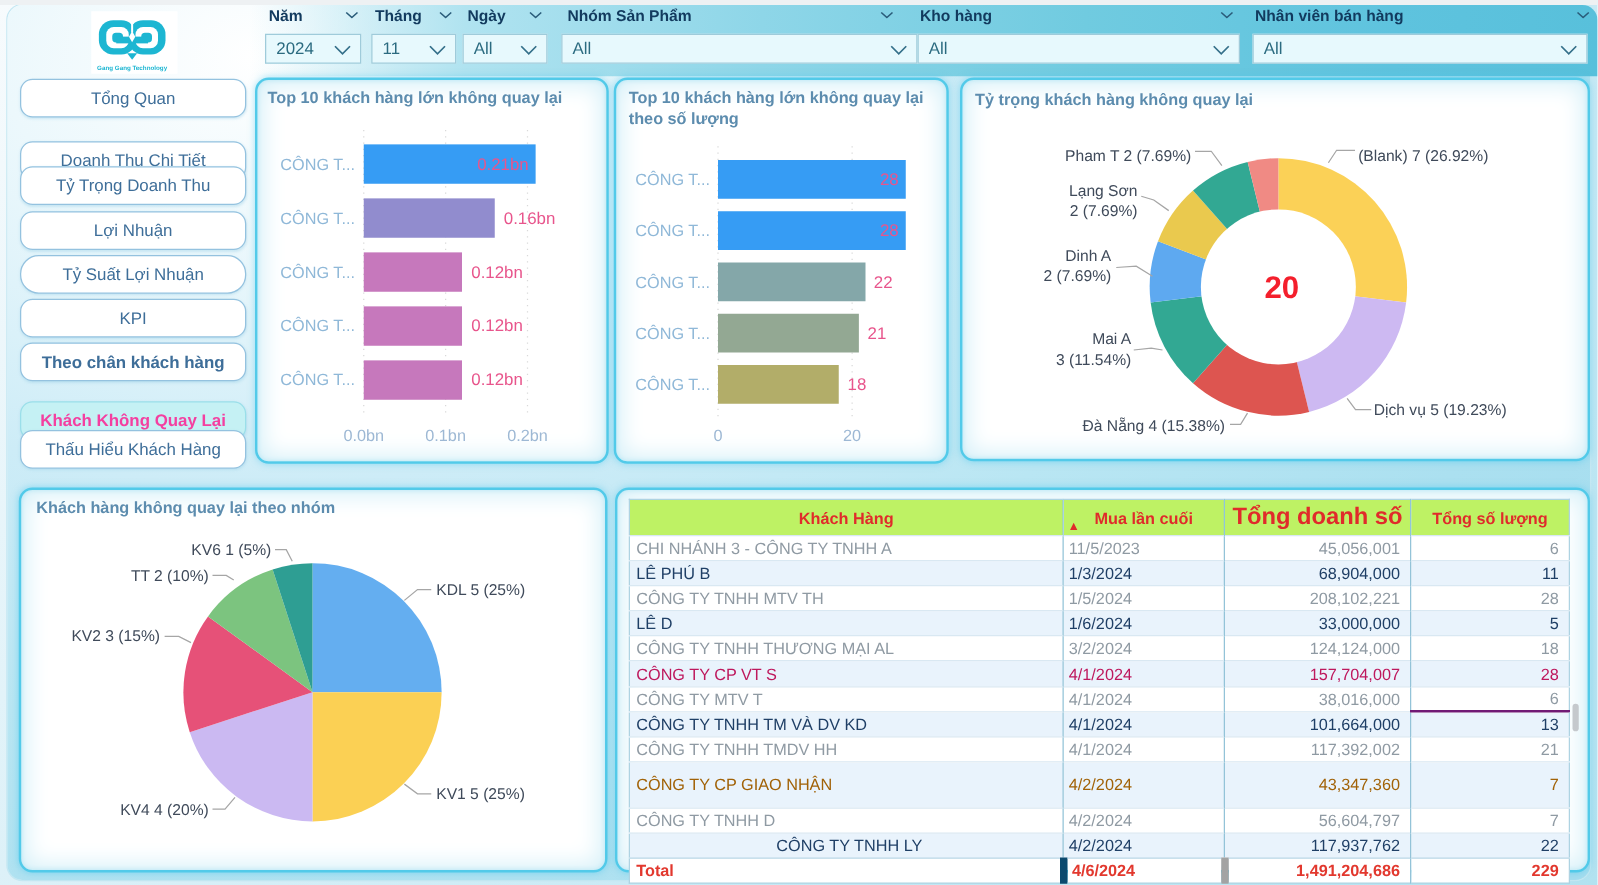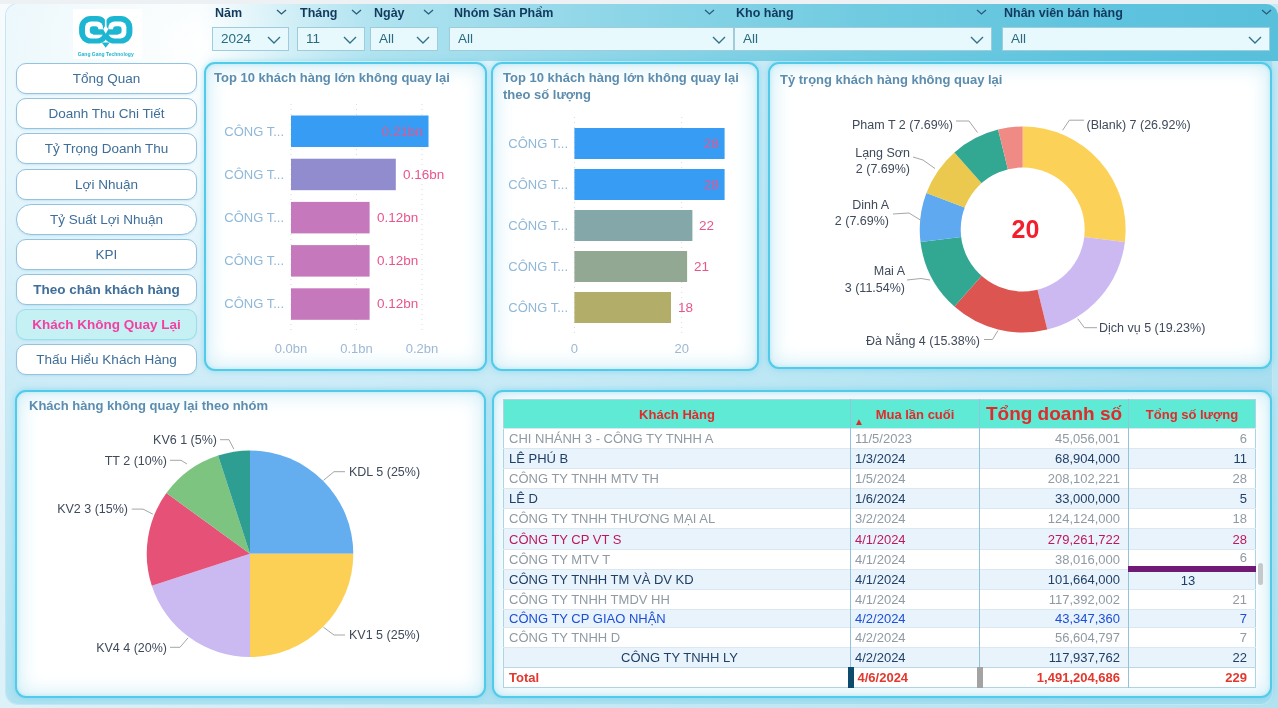--- a/index.html
+++ b/index.html
@@ -93,7 +93,7 @@
     </svg></div>
 
 <div class="navbtn" style="top:63px;">Tổng Quan</div>
-<div class="navbtn" style="top:98px;">Doanh Thu Chi Tiết</div>
+<div class="navbtn" style="top:113px;">Doanh Thu Chi Tiết</div>
 <div class="navbtn" style="top:133px;">Tỷ Trọng Doanh Thu</div>
 <div class="navbtn" style="top:169px;">Lợi Nhuận</div>
 <div class="navbtn" style="top:204px;border-radius:15px;">Tỷ Suất Lợi Nhuận</div>

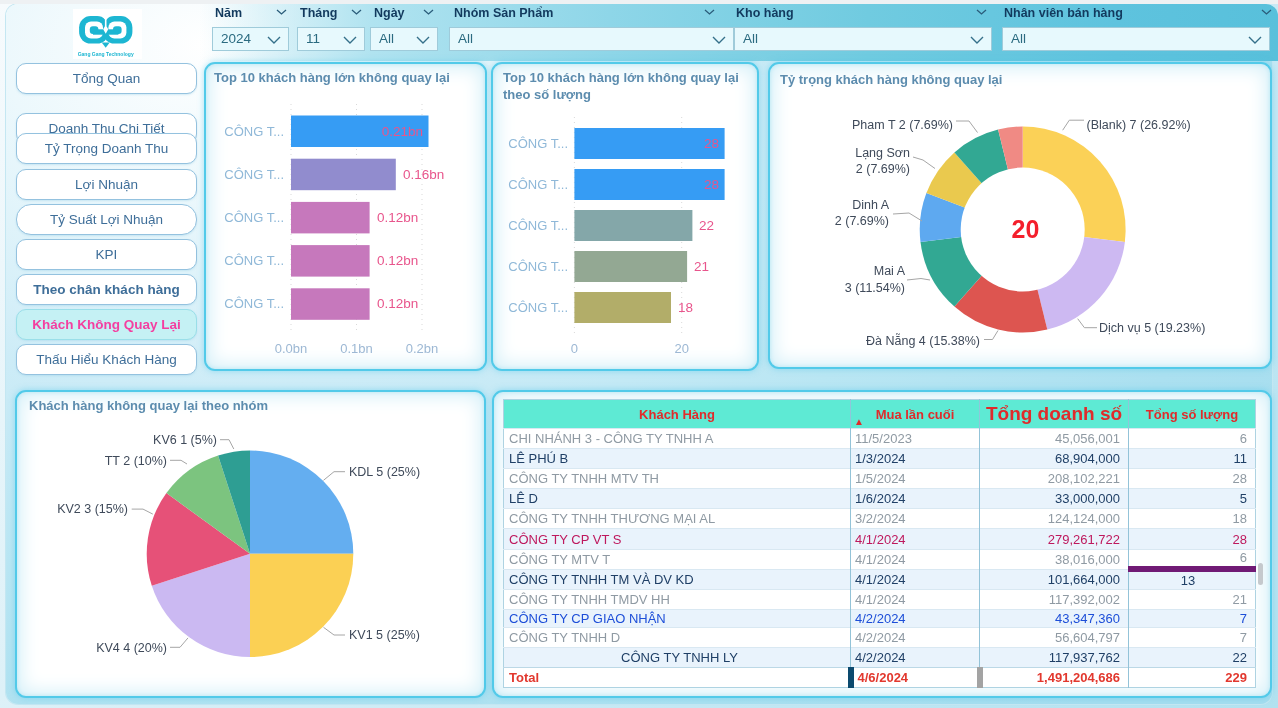--- a/index.html
+++ b/index.html
@@ -17,7 +17,7 @@
 .fbox svg { position:absolute; right:7px; top:8px; }
 .logo-box { position:absolute; left:73px; top:9px; width:69px; height:50px; background:#fff; }
 .navbtn { position:absolute; left:16px; width:181px; height:31px; background:#ffffff; border:1px solid #94c2df; border-radius:10px; color:#3e6e99; font-size:13.5px; text-align:center; line-height:29px; box-shadow:0 1px 2px rgba(140,200,225,.35); }
-.navbtn.active { background:#c5f1f4; border-color:#9adfe9; color:#f43fa0; font-weight:bold; }
+.navbtn.active { background:#c5f1f4; border-color:#9adfe9; color:#f43fa0; font-weight:bold;margin-top:12px; }
 .panel { position:absolute; background:#fff; border:2px solid #52cae9; border-radius:11px;
   box-shadow:inset 0 0 4px #b5e5f3, inset 0 0 18px 5px #d8f1f9, 0 0 6px rgba(80,200,235,.5); }
 table.dtab { border-collapse:collapse; table-layout:fixed; }

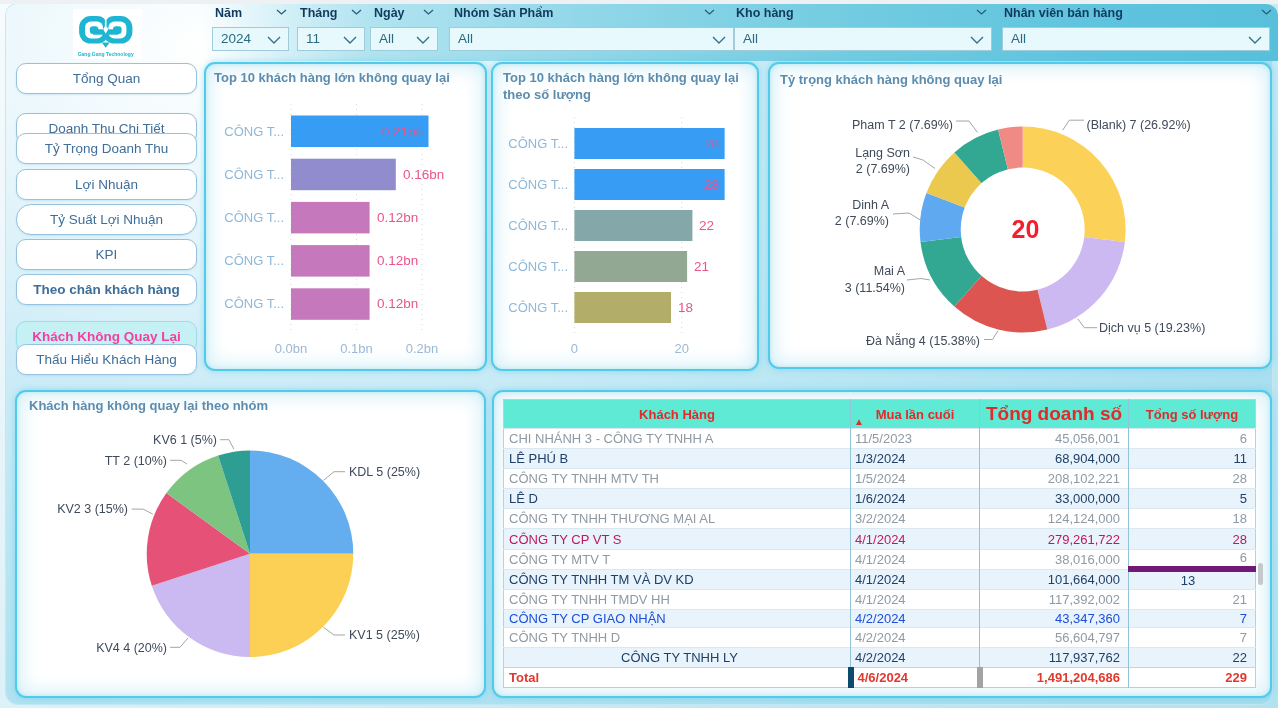--- a/index.html
+++ b/index.html
@@ -246,7 +246,7 @@
         <col style="width:127px">
       </colgroup>
   <tbody>
-        <tr style="height:29px; background:#5eead4;">
+        <tr style="height:29px; background:#bef264;">
     <th style="font-size:13px; color:#e02b2b; border-right:1px solid #8fc6da;">Khách Hàng</th>
     <th style="font-size:13px; color:#e02b2b; border-right:1px solid #8fc6da; position:relative;"><span style="position:absolute; left:3px; bottom:1px; font-size:10px;">▲</span>Mua lần cuối</th>
     <th style="font-size:19px; color:#e02b2b; border-right:1px solid #8fc6da;">Tổng doanh số</th>

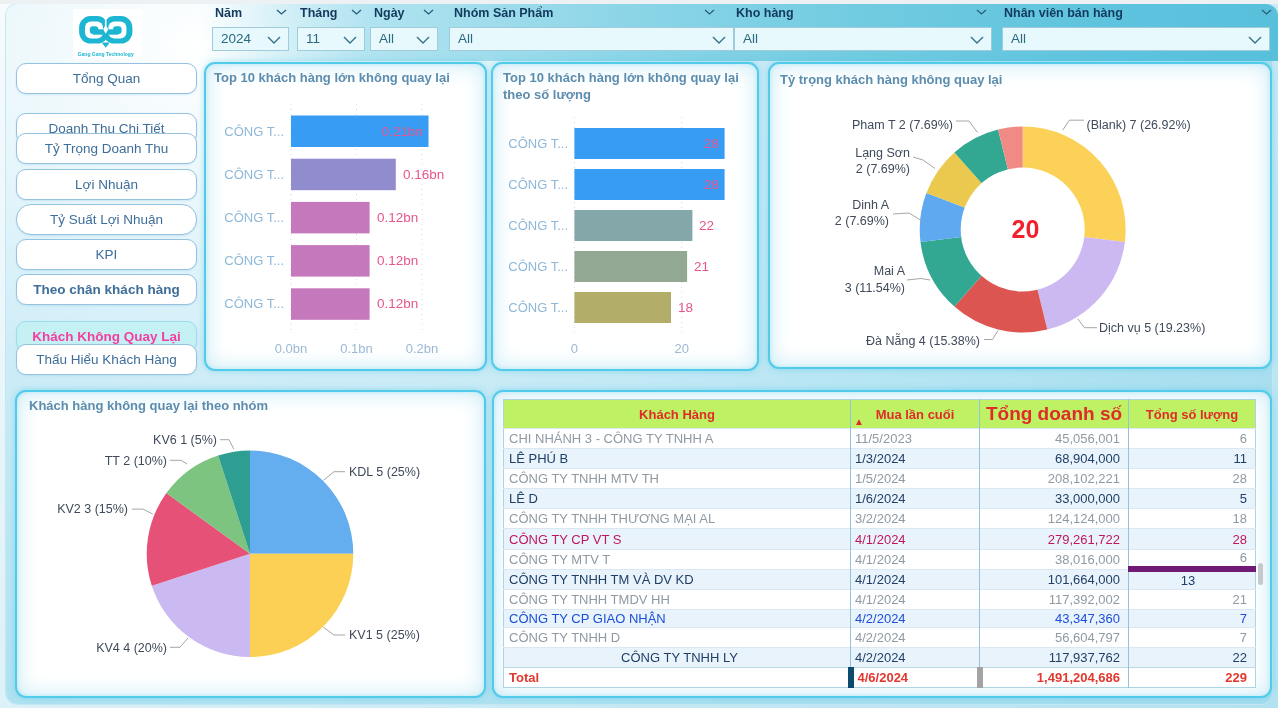--- a/index.html
+++ b/index.html
@@ -285,7 +285,7 @@
   <tr style="height:20.1px; background:#e9f3fc; color:#be185d;">
     <td style="padding-left:5px; border-right:1px solid #93c3d8; border-top:1px solid #d9e8f2;">CÔNG TY CP VT S</td>
     <td style="padding-left:4px; border-right:1px solid #93c3d8; border-top:1px solid #d9e8f2;">4/1/2024</td>
-    <td style="padding-right:8px; text-align:right; border-right:1px solid #93c3d8; border-top:1px solid #d9e8f2;">279,261,722</td>
+    <td style="padding-right:8px; text-align:right; border-right:1px solid #93c3d8; border-top:1px solid #d9e8f2;">157,704,007</td>
     <td style="padding-right:8px; text-align:right; border-top:1px solid #d9e8f2;">28</td>
   </tr>
   <tr style="height:20.1px; background:#ffffff; color:#8f9aa3;">

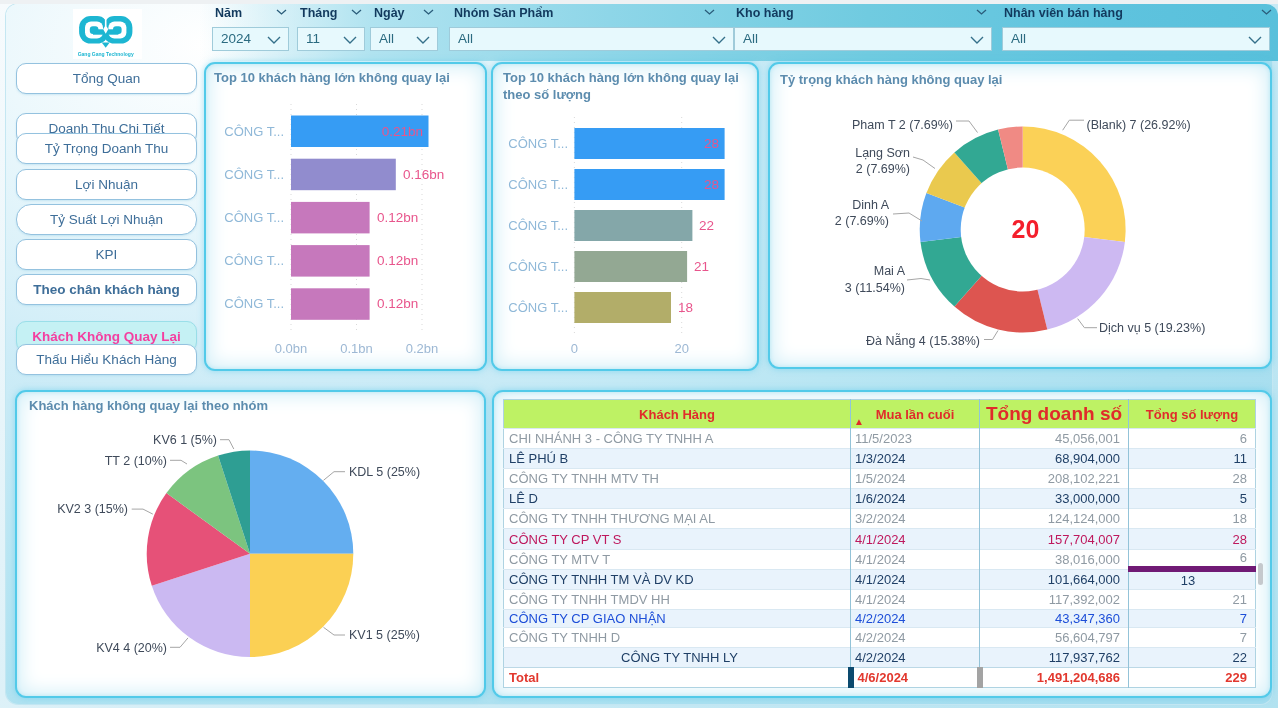--- a/index.html
+++ b/index.html
@@ -298,7 +298,7 @@
     <td style="padding-left:5px; border-right:1px solid #93c3d8; border-top:1px solid #d9e8f2;">CÔNG TY TNHH TM VÀ DV KD</td>
     <td style="padding-left:4px; border-right:1px solid #93c3d8; border-top:1px solid #d9e8f2;">4/1/2024</td>
     <td style="padding-right:8px; text-align:right; border-right:1px solid #93c3d8; border-top:1px solid #d9e8f2;">101,664,000</td>
-    <td style="padding-right:8px; text-align:center; border-top:6px solid #701a75;">13</td>
+    <td style="padding-right:8px; text-align:right; border-top:2px solid #701a75;">13</td>
   </tr>
   <tr style="height:20.1px; background:#ffffff; color:#8f9aa3;">
     <td style="padding-left:5px; border-right:1px solid #93c3d8; border-top:1px solid #d9e8f2;">CÔNG TY TNHH TMDV HH</td>

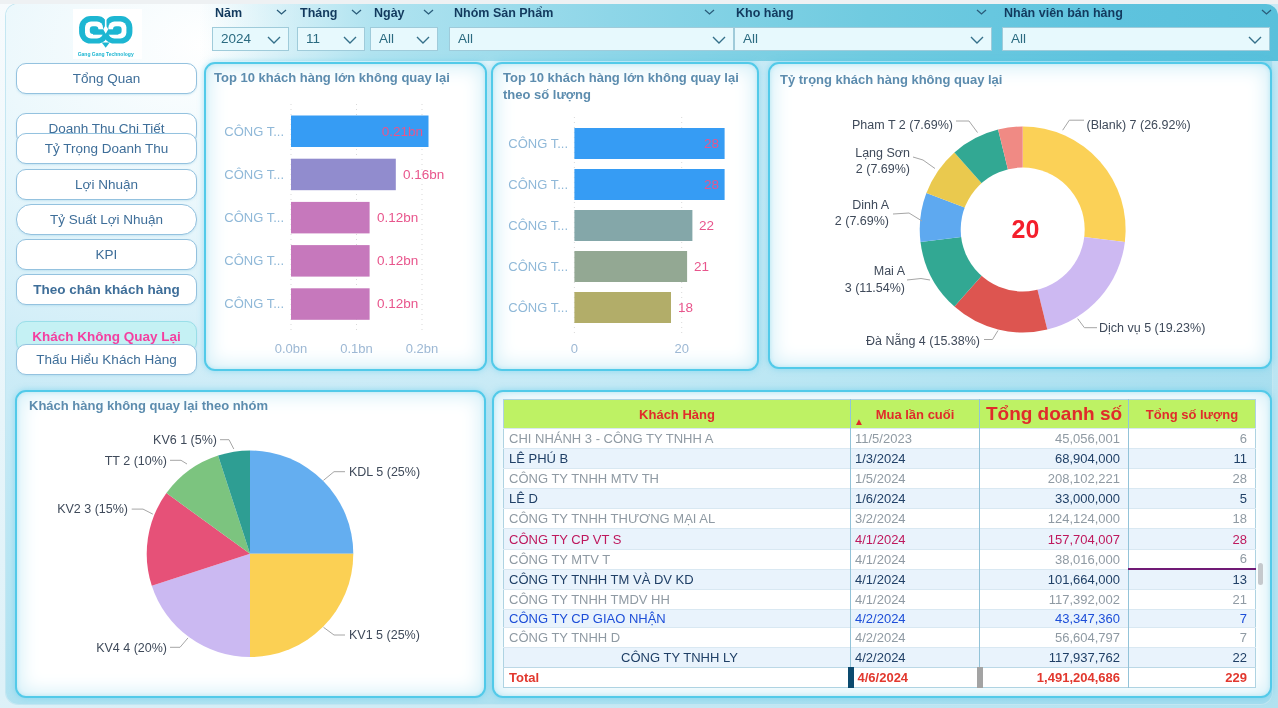--- a/index.html
+++ b/index.html
@@ -306,7 +306,7 @@
     <td style="padding-right:8px; text-align:right; border-right:1px solid #93c3d8; border-top:1px solid #d9e8f2;">117,392,002</td>
     <td style="padding-right:8px; text-align:right; border-top:1px solid #d9e8f2;">21</td>
   </tr>
-  <tr style="height:18px; background:#e9f3fc; color:#1d4ed8;">
+  <tr style="height:37px; background:#e9f3fc; color:#a16207;">
     <td style="padding-left:5px; border-right:1px solid #93c3d8; border-top:1px solid #d9e8f2;">CÔNG TY CP GIAO NHẬN</td>
     <td style="padding-left:4px; border-right:1px solid #93c3d8; border-top:1px solid #d9e8f2;">4/2/2024</td>
     <td style="padding-right:8px; text-align:right; border-right:1px solid #93c3d8; border-top:1px solid #d9e8f2;">43,347,360</td>

